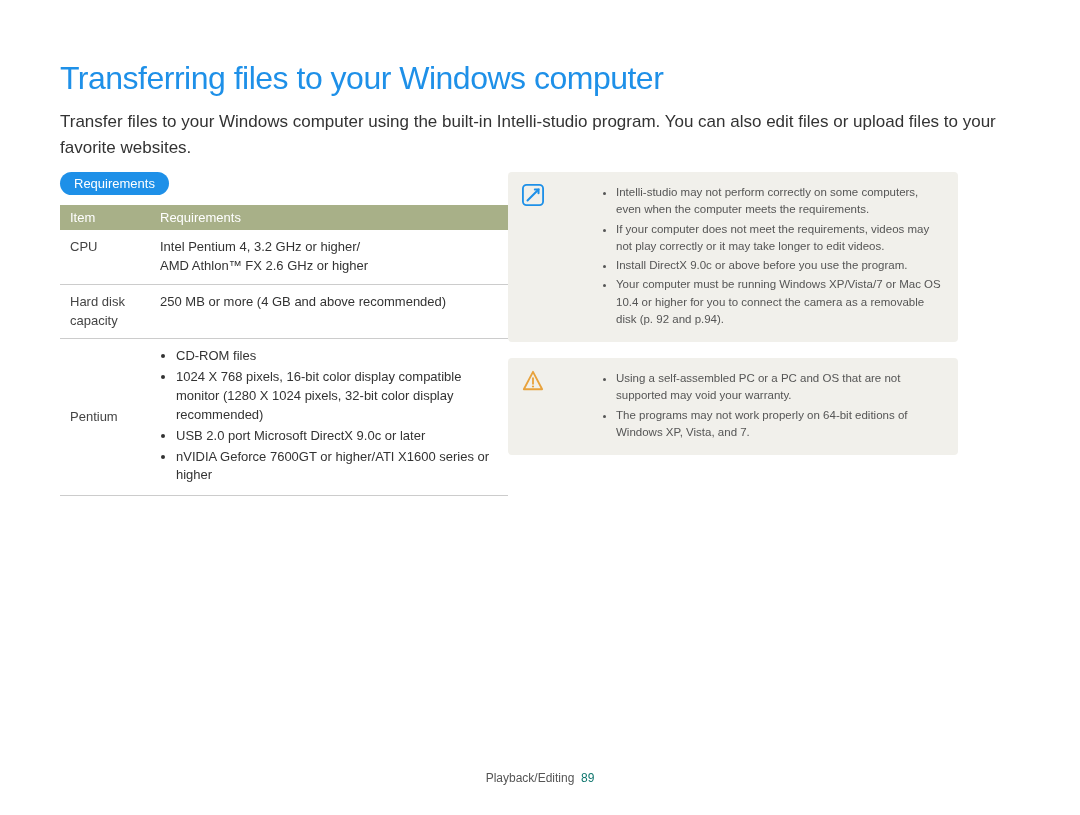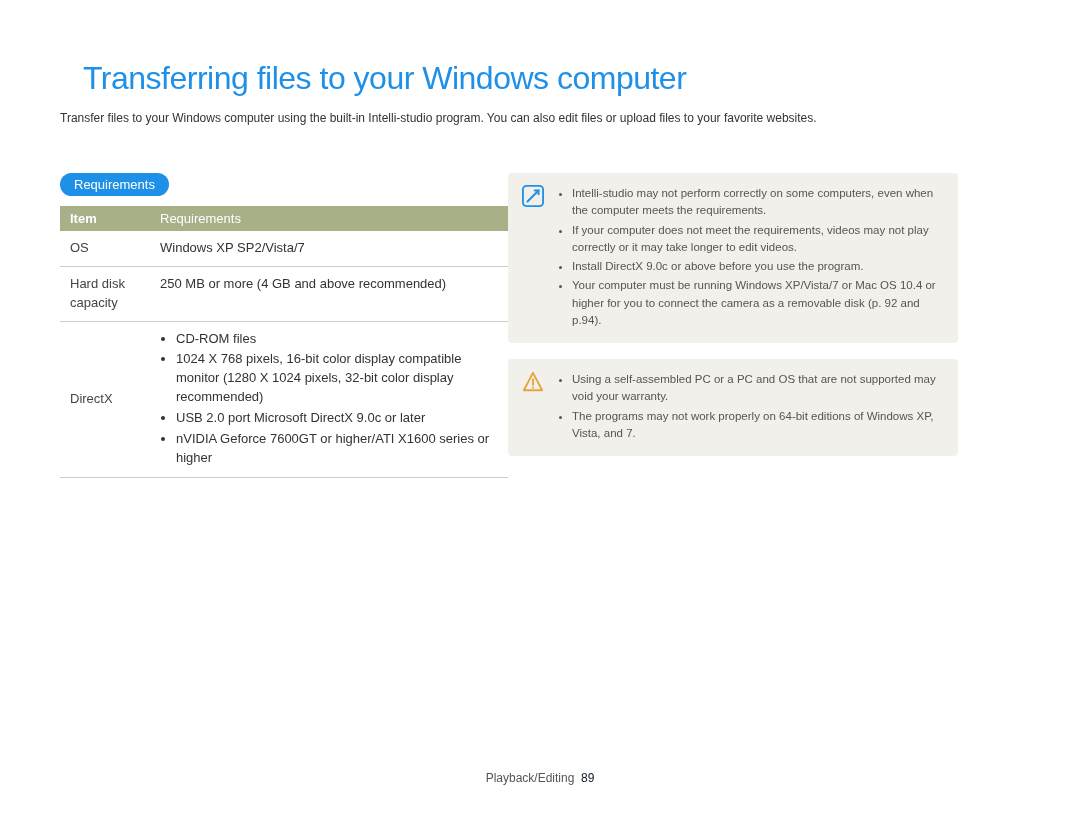--- a/index.html
+++ b/index.html
@@ -21,7 +21,6 @@
       font-weight: normal;
       margin-bottom: 12px;
       letter-spacing: -0.5px;
-      margin-left: 23px;
     }
     .intro {
       font-size: 12px;

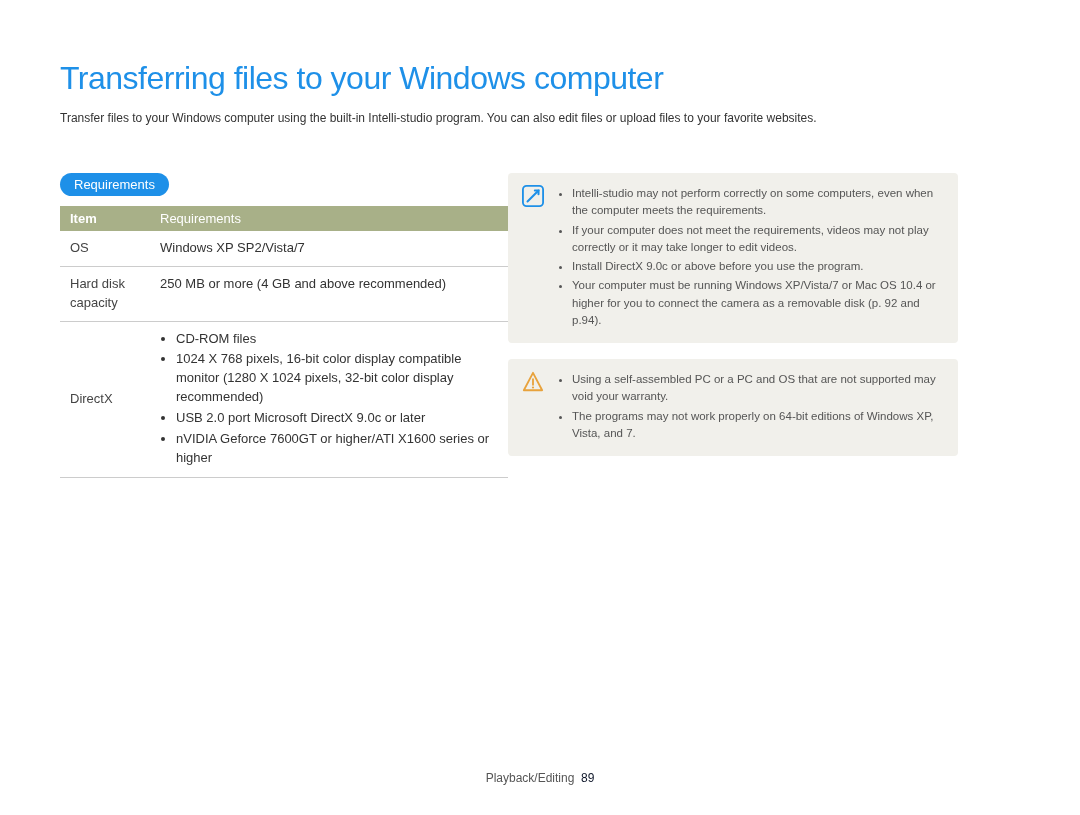--- a/index.html
+++ b/index.html
@@ -23,10 +23,10 @@
       letter-spacing: -0.5px;
     }
     .intro {
-      font-size: 12px;
+      font-size: 17px;
       color: #333;
       line-height: 1.5;
-      margin-bottom: 46px;
+      margin-bottom: 12px;
     }
     .columns {
       display: flex;

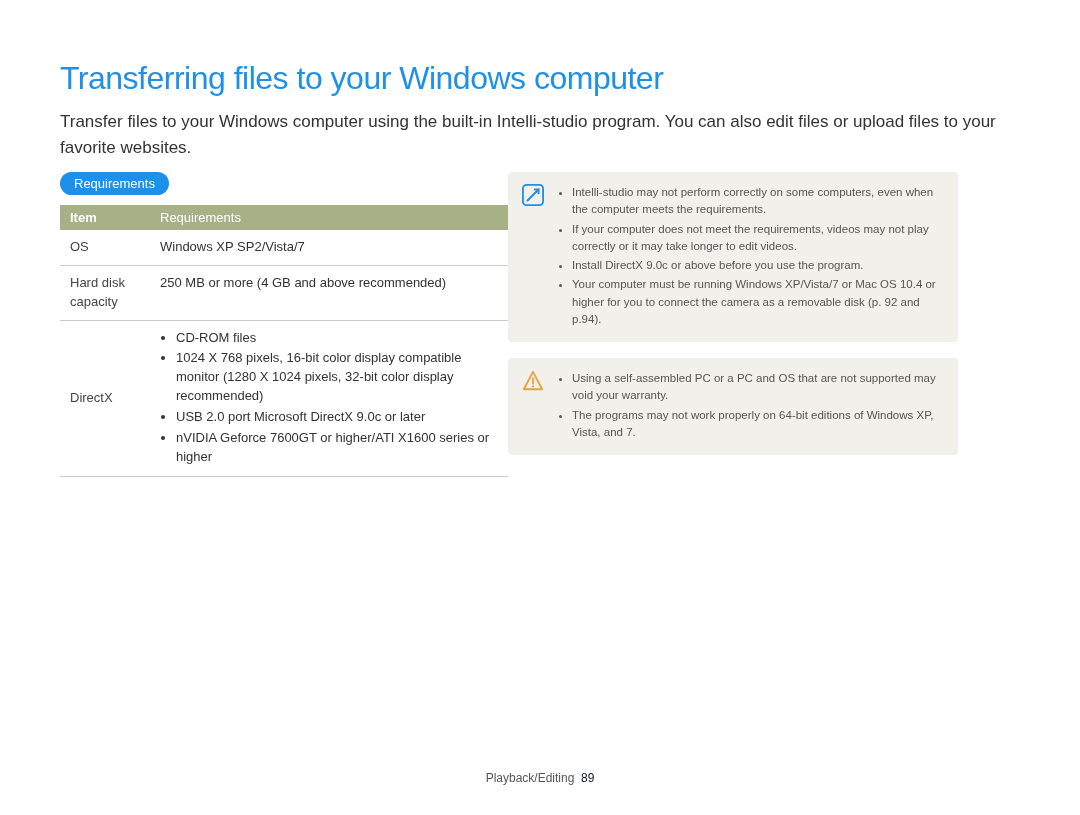--- a/index.html
+++ b/index.html
@@ -101,6 +101,7 @@
     }
     .note-content li {
       margin-bottom: 2px;
+      margin-left: 44px;
     }
     .footer {
       position: absolute;

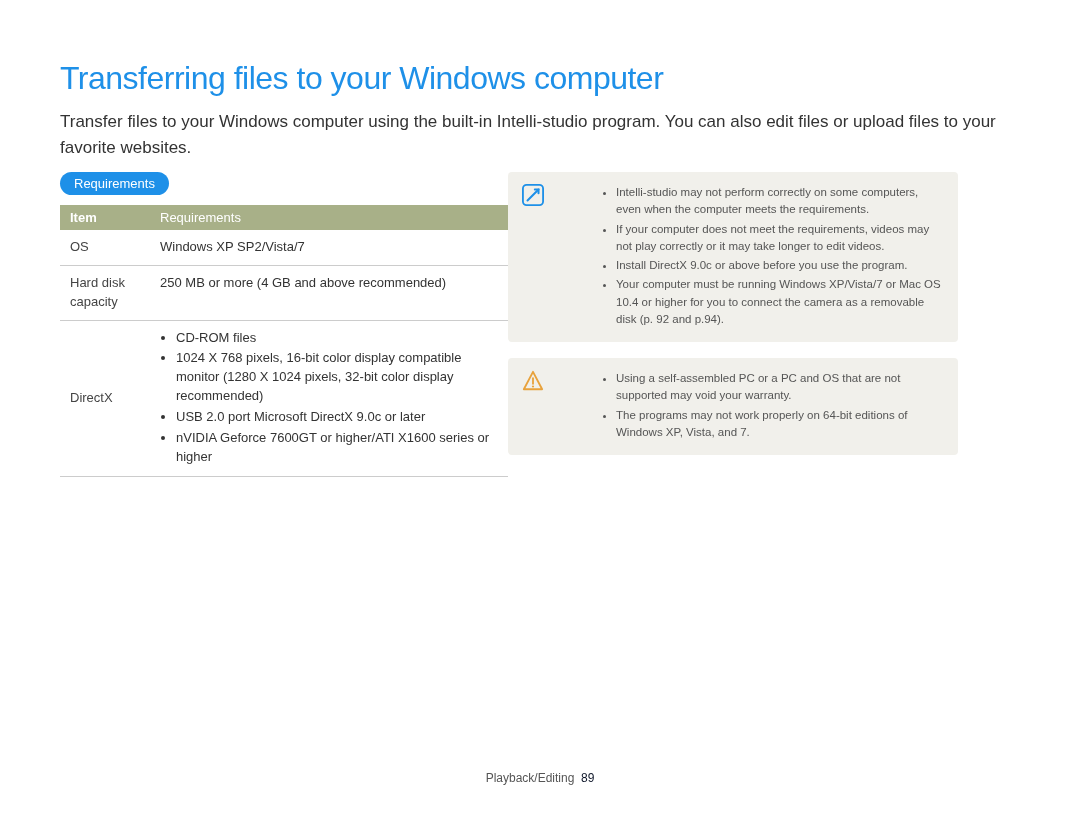--- a/index.html
+++ b/index.html
@@ -60,7 +60,6 @@
     }
     thead th:first-child {
       width: 90px;
-      font-weight: bold;
     }
     tbody td {
       padding: 8px 10px;

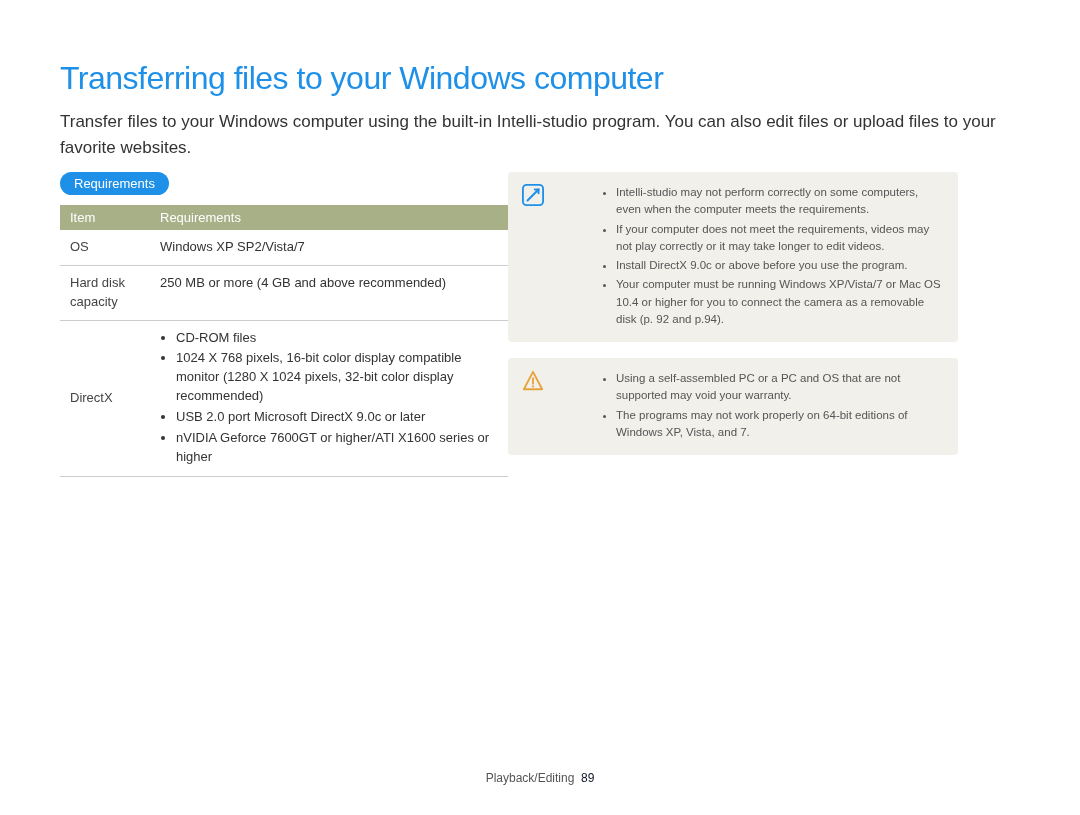--- a/index.html
+++ b/index.html
@@ -133,6 +133,11 @@
         </tr>
       </thead>
       <tbody>
+        <tr>
+          <td>CPU</td>
+          <td style="white-space:pre-line">Intel Pentium 4, 3.2 GHz or higher/
+AMD Athlon™ FX 2.6 GHz or higher</td>
+        </tr>
         <tr>
           <td>OS</td>
           <td>Windows XP SP2/Vista/7</td>

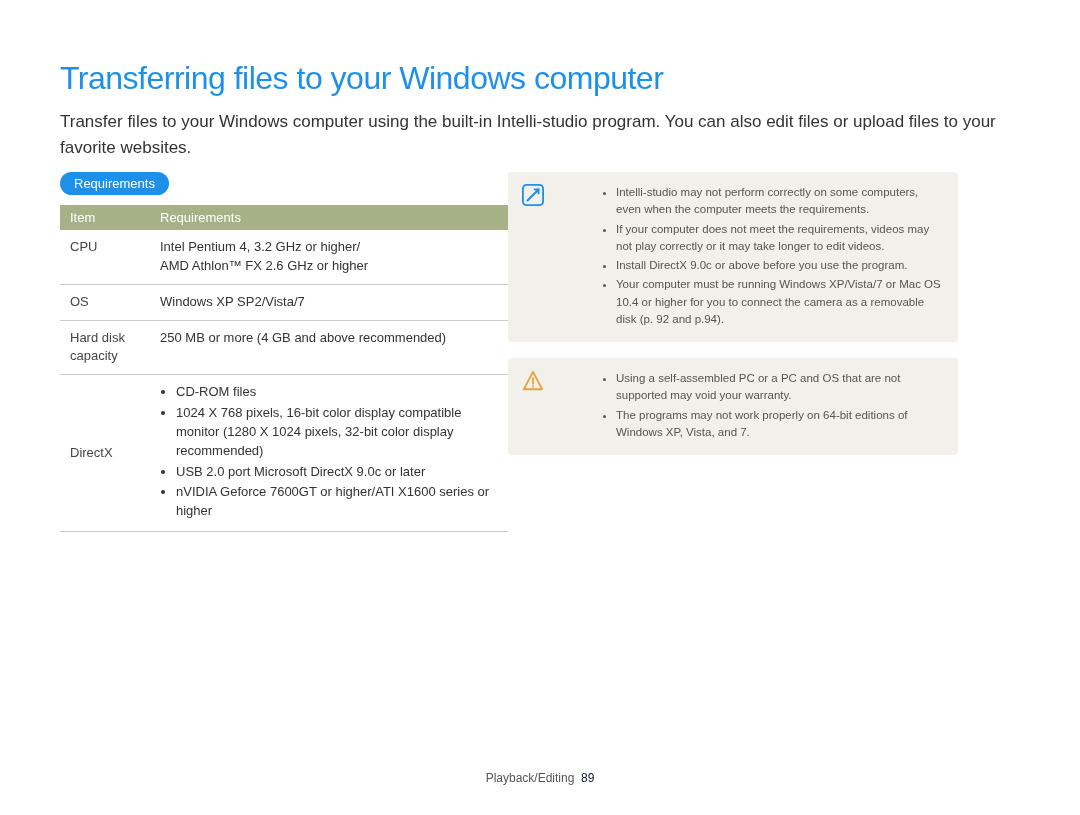--- a/index.html
+++ b/index.html
@@ -137,10 +137,6 @@
           <td>CPU</td>
           <td style="white-space:pre-line">Intel Pentium 4, 3.2 GHz or higher/
 AMD Athlon™ FX 2.6 GHz or higher</td>
-        </tr>
-        <tr>
-          <td>OS</td>
-          <td>Windows XP SP2/Vista/7</td>
         </tr>
         <tr>
           <td>Hard disk capacity</td>

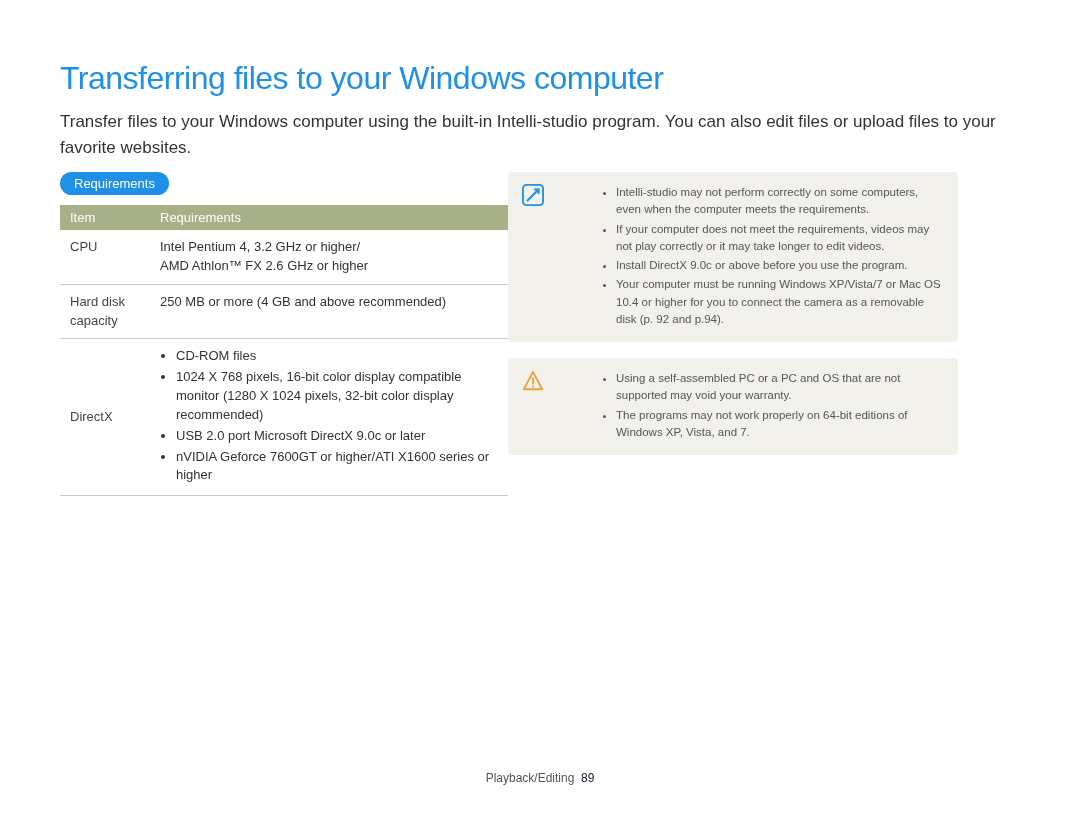--- a/index.html
+++ b/index.html
@@ -143,7 +143,7 @@
           <td>250 MB or more (4 GB and above recommended)</td>
         </tr>
         <tr>
-          <td style="vertical-align:middle">DirectX</td>
+          <td style="vertical-align:middle">Pentium</td>
           <td>
             <ul class="others-list">
               <li>CD-ROM files</li>

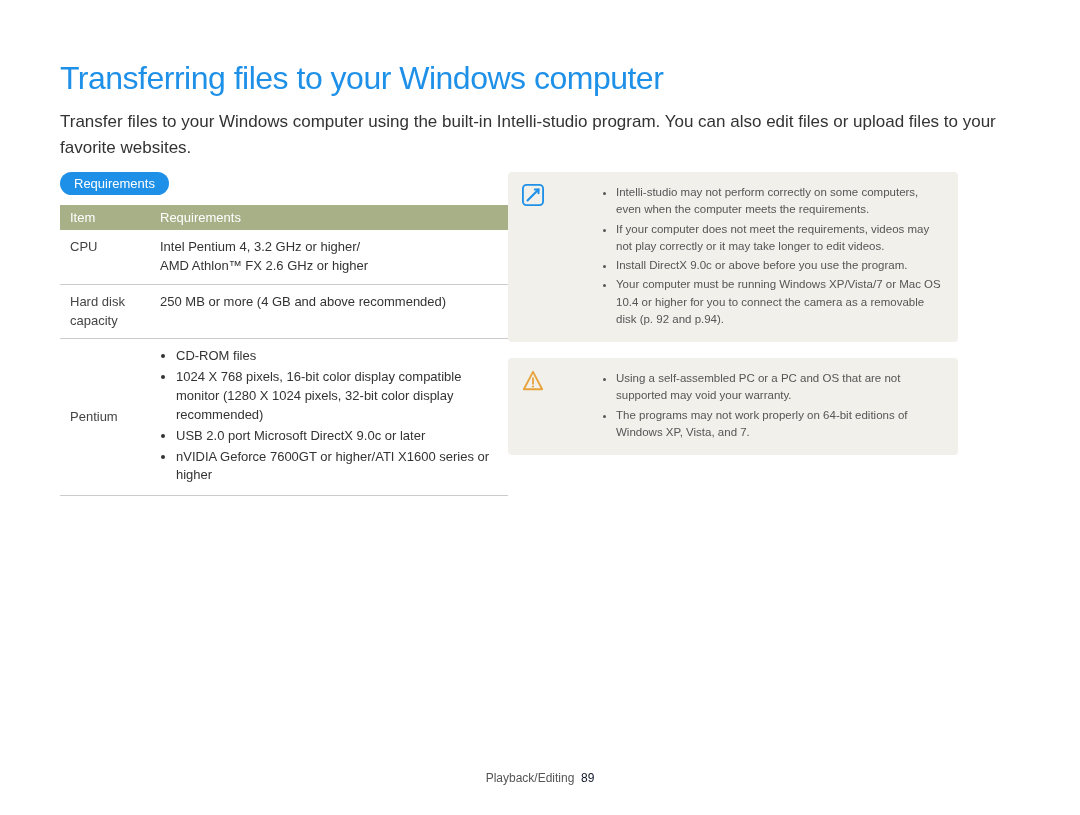--- a/index.html
+++ b/index.html
@@ -112,7 +112,7 @@
       color: #555;
     }
     .footer .page-num {
-      color: #0f172a;
+      color: #0f766e;
     }
   </style>
 </head>

